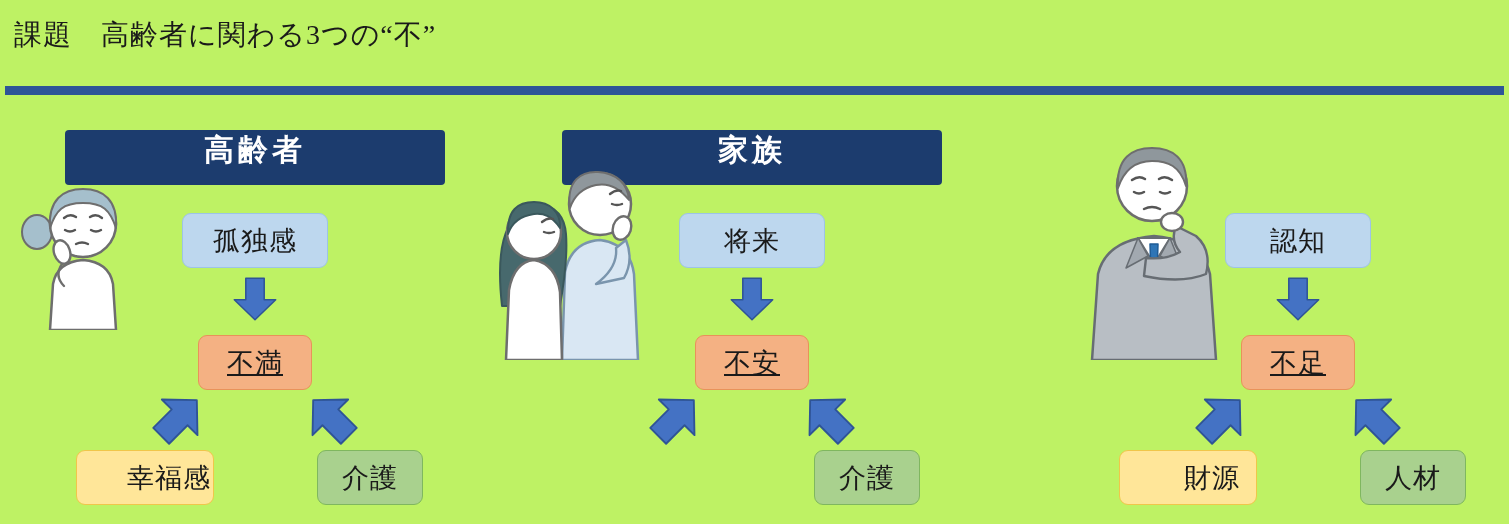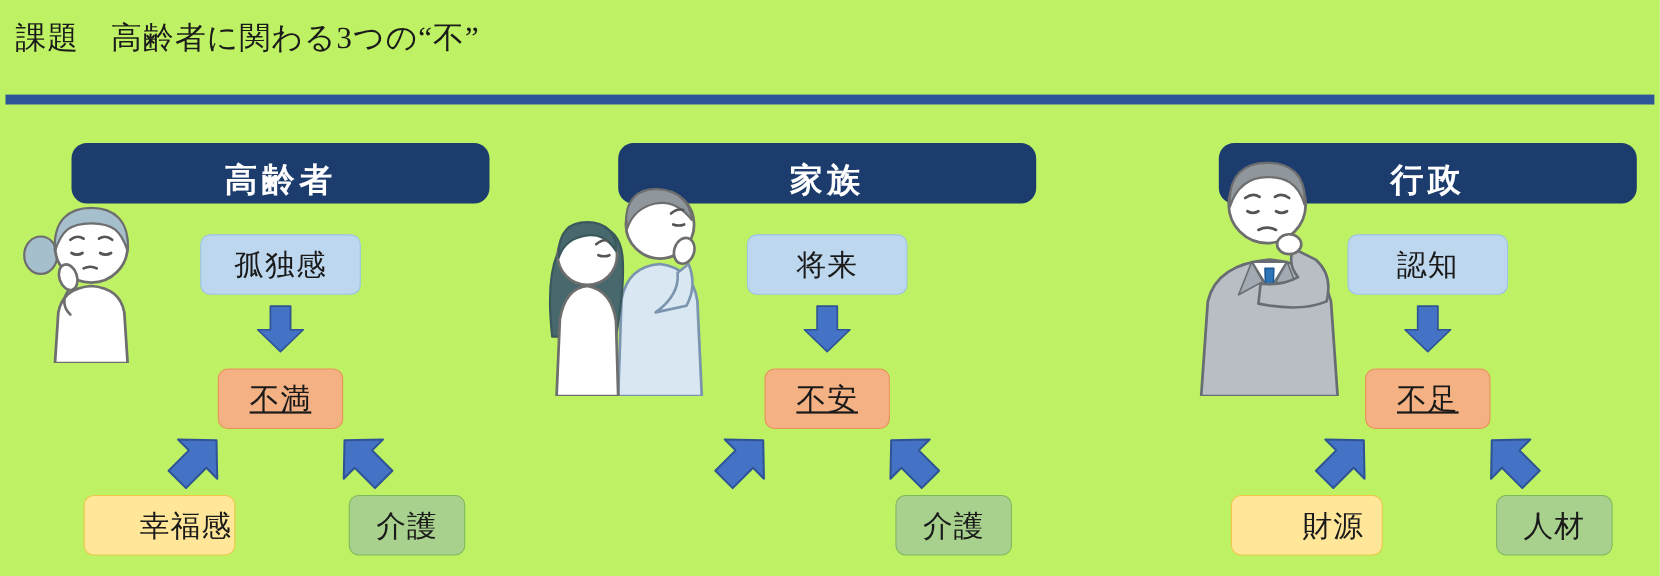--- a/index.html
+++ b/index.html
@@ -14,7 +14,7 @@
   #group-government{left:1108px;}
 
   .group-header{position:absolute;left:0;top:0;width:380px;height:55px;background:var(--header_bg,#1c3c6e);
-    border-radius:14px;display:flex;align-items:flex-end;justify-content:center;color:var(--header_text,#ffffff);
+    border-radius:4px;display:flex;align-items:flex-start;justify-content:center;color:var(--header_text,#ffffff);
     font-family:"Liberation Sans","DejaVu Sans",sans-serif;font-weight:700;font-size:30px;letter-spacing:4px;}
 
   .box{position:absolute;height:55px;display:flex;align-items:center;justify-content:center;

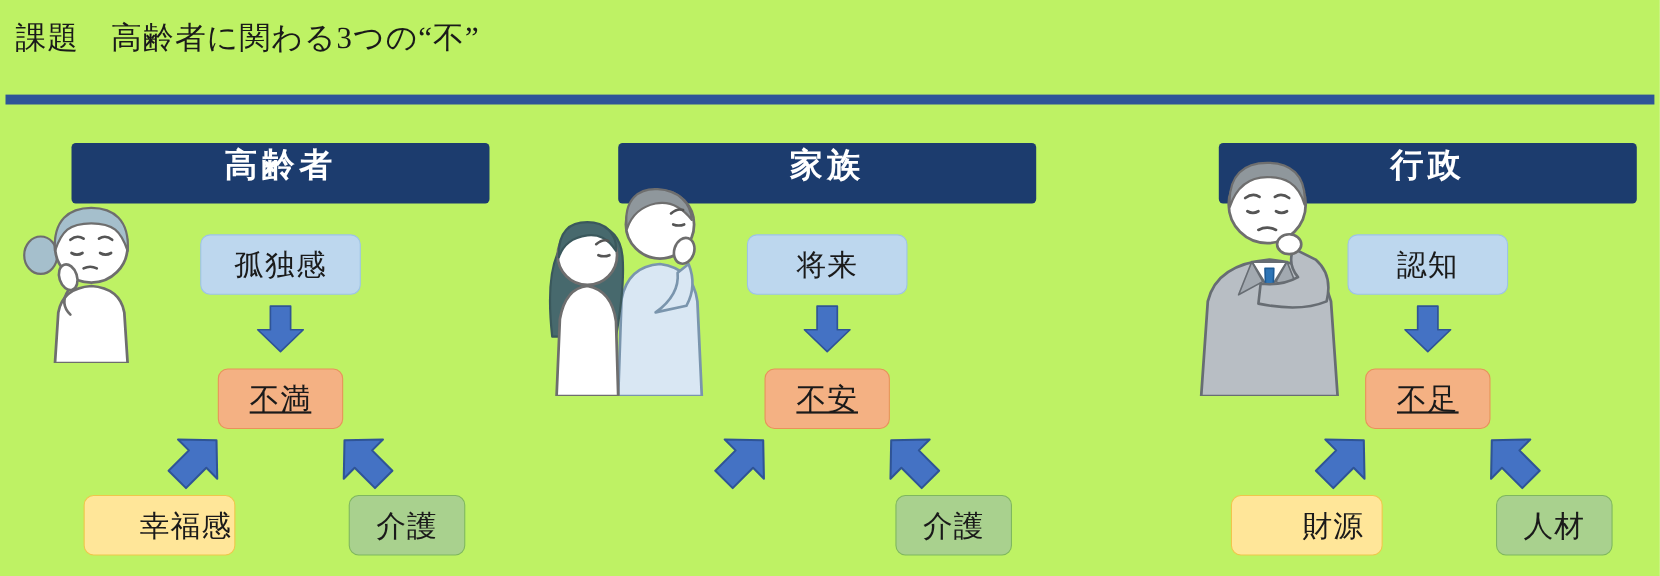--- a/index.html
+++ b/index.html
@@ -104,9 +104,6 @@
   </section>
 
   <section class="group" id="group-government">
-    <div class="group-header">
-      <span>行政</span>
-    </div>
     <div class="box top-box">
       <span>認知</span>
     </div>

